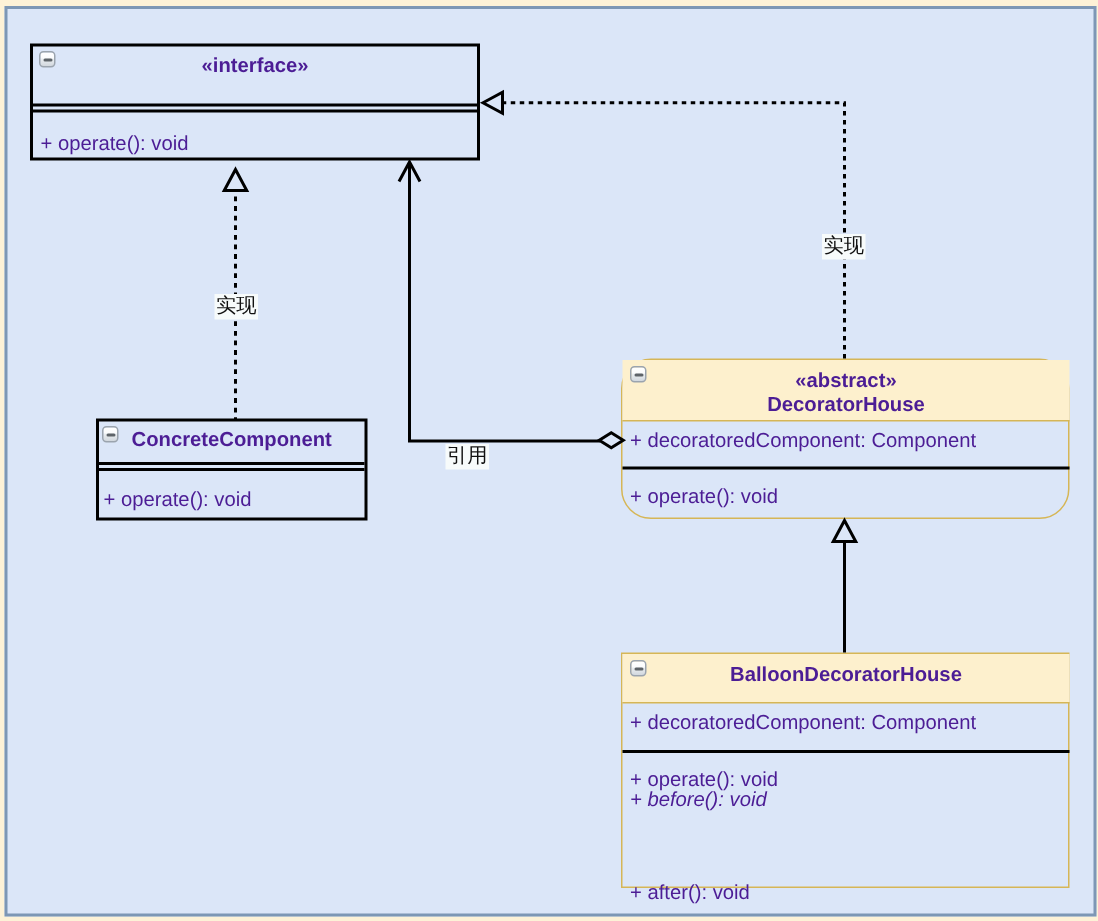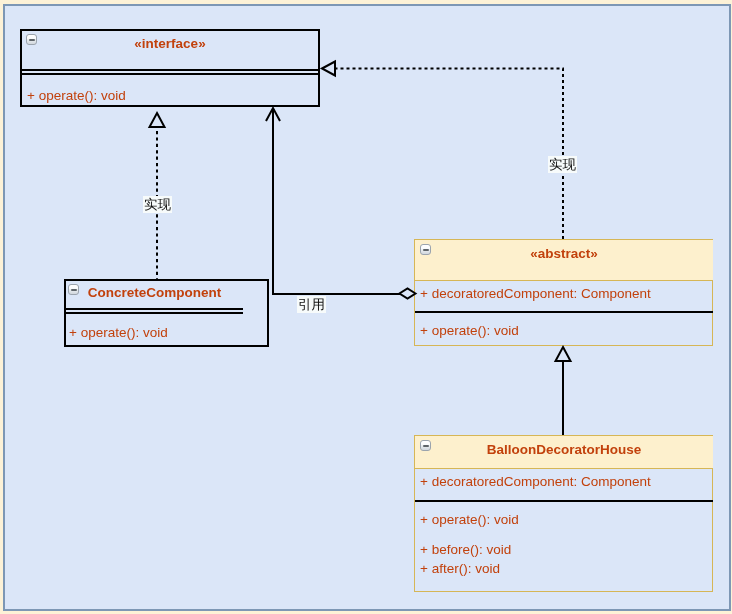--- a/index.html
+++ b/index.html
@@ -15,7 +15,7 @@
   .umlbox.dark{border:2px solid #000;}
   .umlbox.gold{border:1px solid #d6b656;}
   .hdrfill{position:absolute;background:#fdf0cd;}
-  .tx{position:absolute;white-space:nowrap;color:#c2410c;font-size:13.5px;
+  .tx{position:absolute;white-space:nowrap;color:#4c1d95;font-size:13.5px;
       line-height:13.5px;}
   .tx.b{font-weight:bold;}
   .tx.c{text-align:center;}

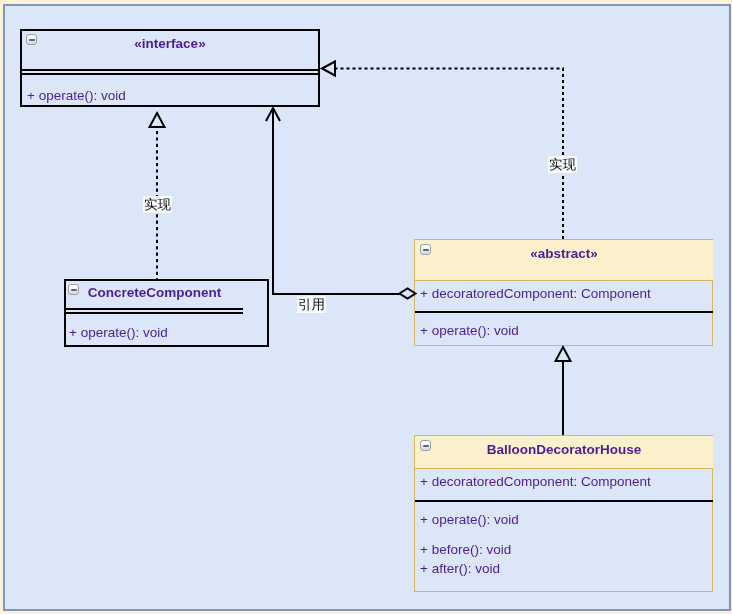--- a/index.html
+++ b/index.html
@@ -58,7 +58,7 @@
     <div class="tx" style="left:3px;top:45px;">+ operate(): void</div>
   </div>
 
-  <div class="umlbox gold" style="left:414px;top:239px;width:299px;height:107px;">
+  <div class="umlbox gold" style="left:414px;top:239px;width:299px;height:107px;border-radius:20px;">
     <div class="hdrfill" style="left:0;top:0;width:298px;height:40px;"></div>
     <span class="ico" style="left:5px;top:4px;">
         <i></i>

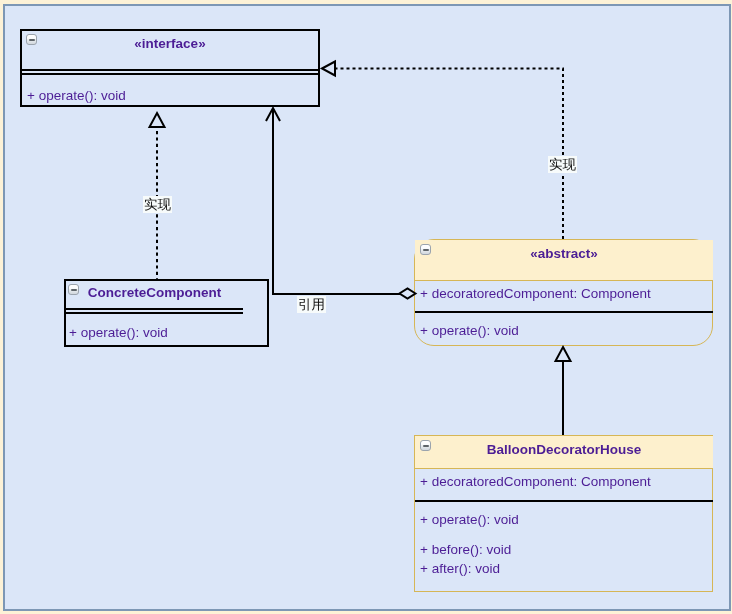--- a/index.html
+++ b/index.html
@@ -64,6 +64,7 @@
         <i></i>
       </span>
     <div class="tx b c" style="left:0;top:7px;width:298px;">«abstract»</div>
+    <div class="tx b c" style="left:0;top:23px;width:298px;">DecoratorHouse</div>
     <div class="lnG" style="left:0;top:40px;width:298px;height:1px;"></div>
     <div class="tx" style="left:5px;top:47px;">+ decoratoredComponent: Component</div>
     <div class="ln" style="left:0;top:71px;width:298px;height:2px;"></div>

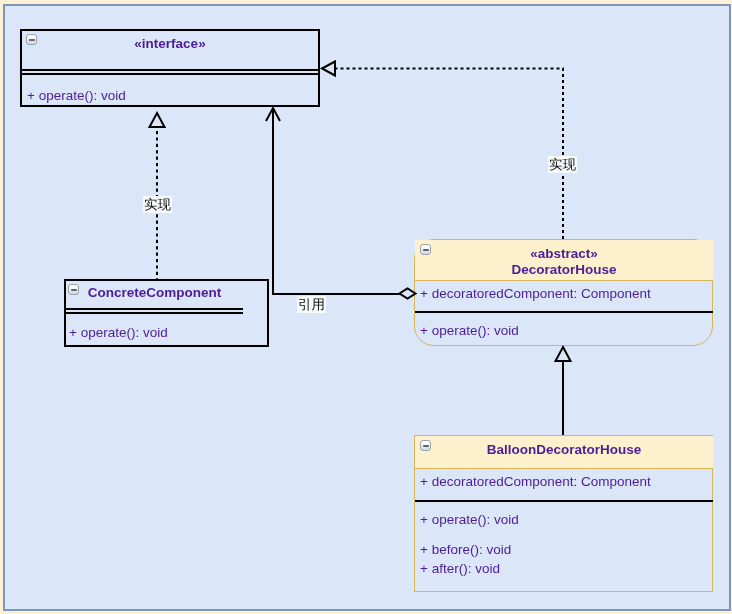--- a/index.html
+++ b/index.html
@@ -48,7 +48,7 @@
     <div class="tx" style="left:5px;top:58px;">+ operate(): void</div>
   </div>
 
-  <div class="umlbox dark" style="left:64px;top:279px;width:205px;height:68px;">
+  <div class="umlbox dark" style="left:64px;top:279px;width:181px;height:68px;">
     <span class="ico" style="left:2px;top:3px;">
         <i></i>
       </span>

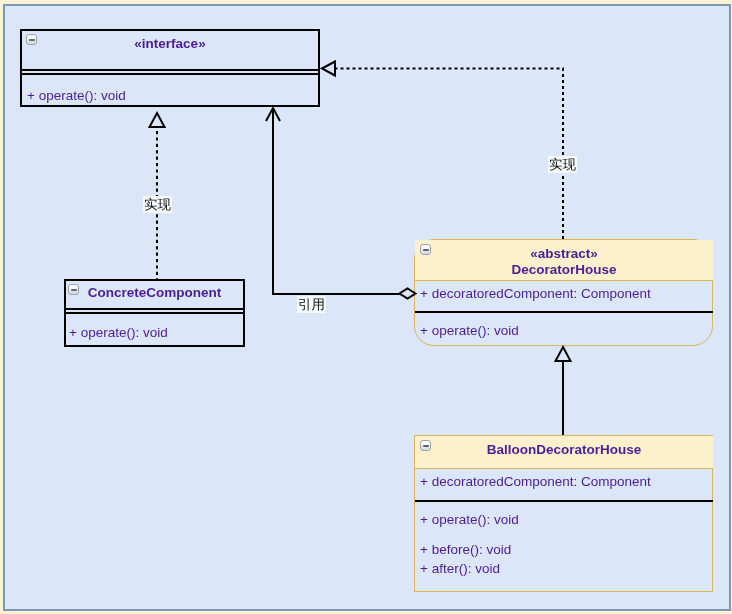--- a/index.html
+++ b/index.html
@@ -81,7 +81,7 @@
     <div class="tx" style="left:5px;top:39px;">+ decoratoredComponent: Component</div>
     <div class="ln" style="left:0;top:64px;width:298px;height:2px;"></div>
     <div class="tx" style="left:5px;top:77px;">+ operate(): void</div>
-    <div class="tx" style="left:5px;top:107px;">+ before(): void</div>
+    <div class="tx" style="left:5px;top:90px;font-style:italic;">+ before(): void</div>
     <div class="tx" style="left:5px;top:126px;">+ after(): void</div>
   </div>
 

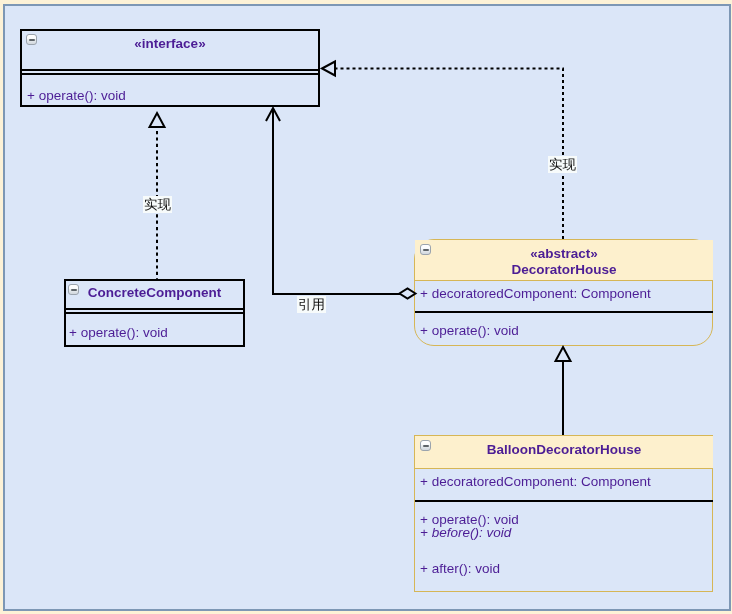--- a/index.html
+++ b/index.html
@@ -82,7 +82,7 @@
     <div class="ln" style="left:0;top:64px;width:298px;height:2px;"></div>
     <div class="tx" style="left:5px;top:77px;">+ operate(): void</div>
     <div class="tx" style="left:5px;top:90px;font-style:italic;">+ before(): void</div>
-    <div class="tx" style="left:5px;top:126px;">+ after(): void</div>
+    <div class="tx" style="left:5px;top:152px;">+ after(): void</div>
   </div>
 
   <svg width="732" height="614">

